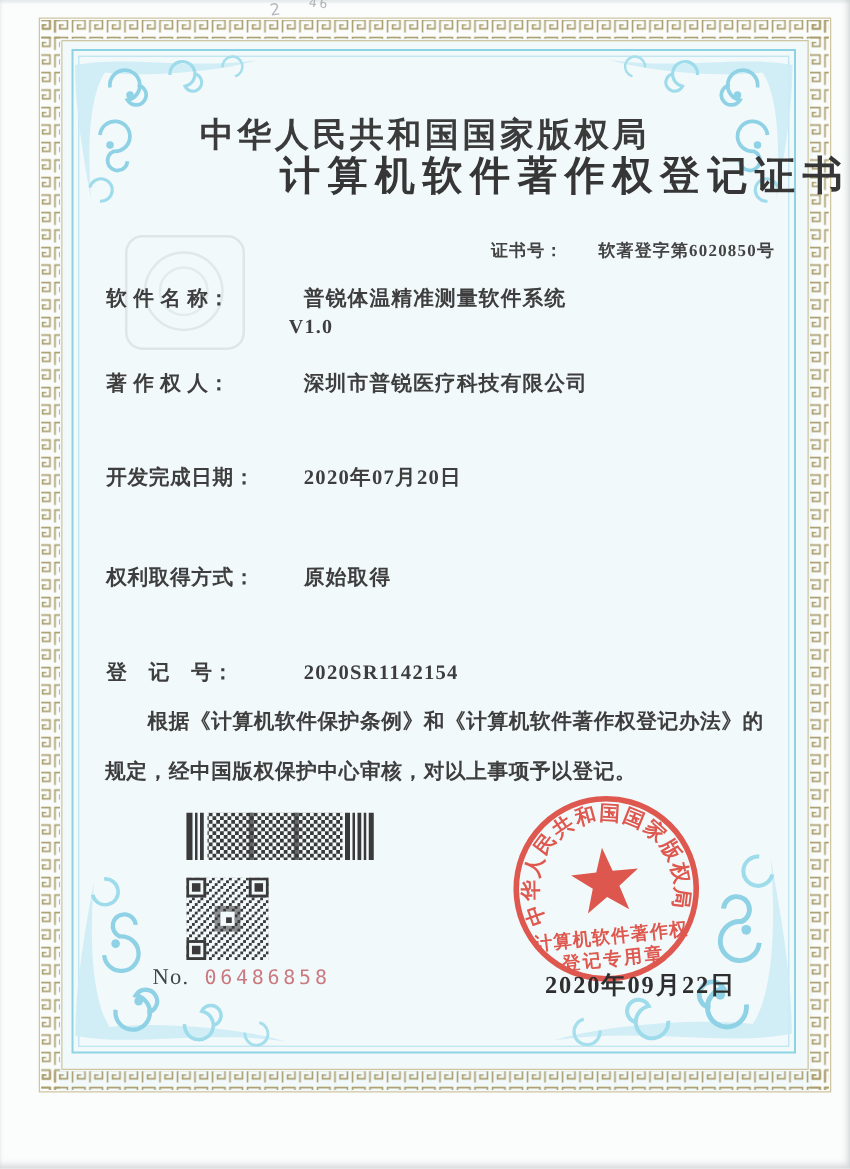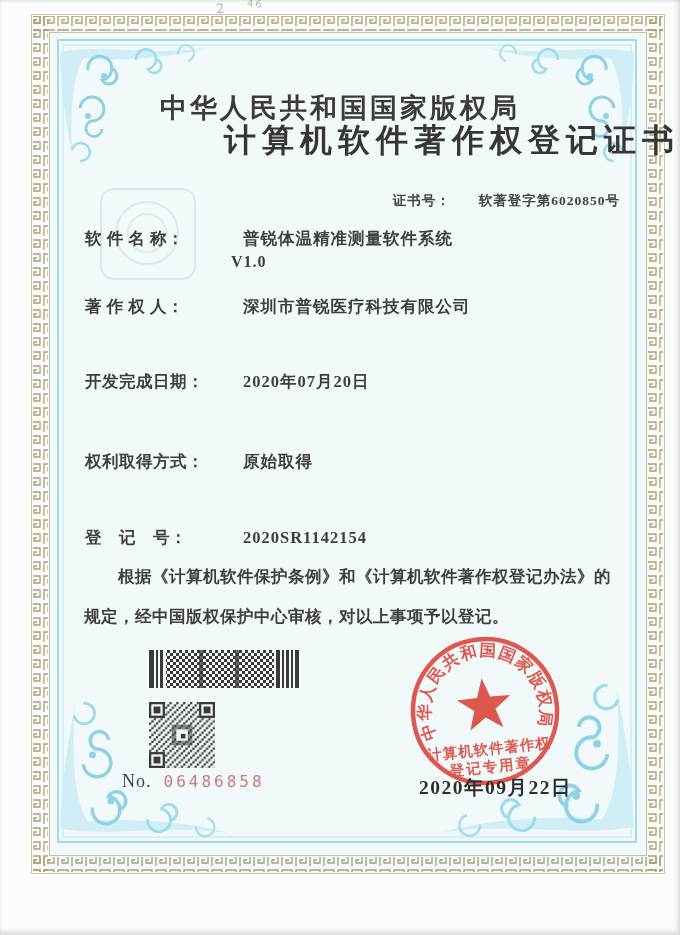--- a/index.html
+++ b/index.html
@@ -65,7 +65,7 @@
   
   .seal{position:absolute;left:405px;top:631px;opacity:.92;}
   .issue-date{
-    position:absolute;left:419px;top:774px;
+    position:absolute;left:436px;top:774px;
     font-size:19.5px;font-weight:700;color:#2e2e2e;letter-spacing:1.5px;z-index:5;
   }
 </style>

